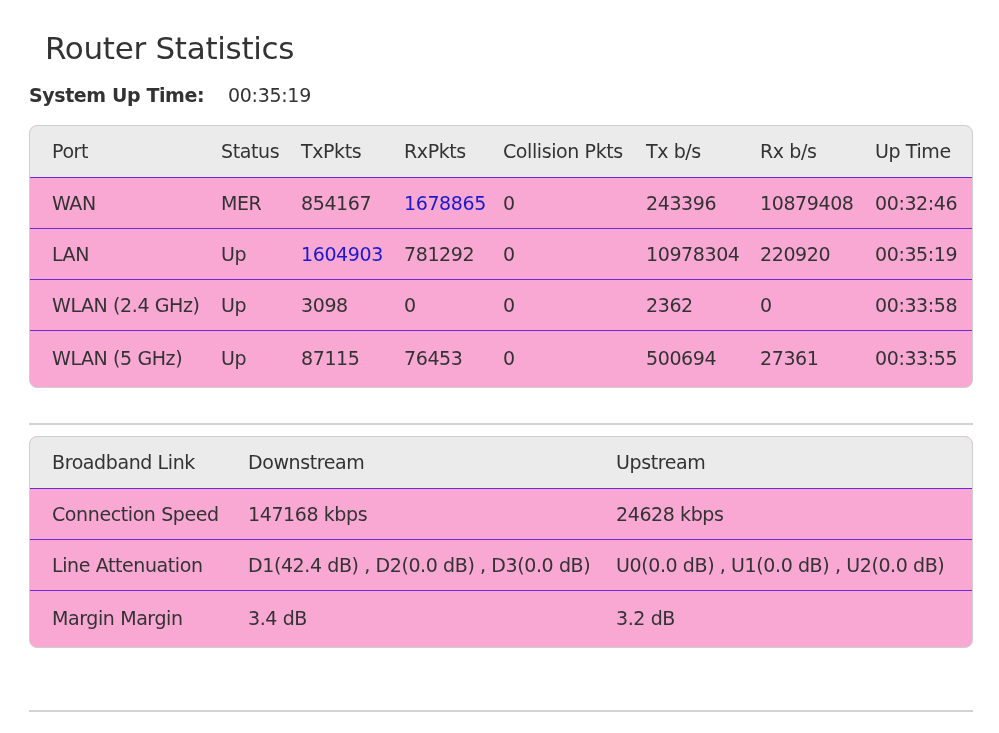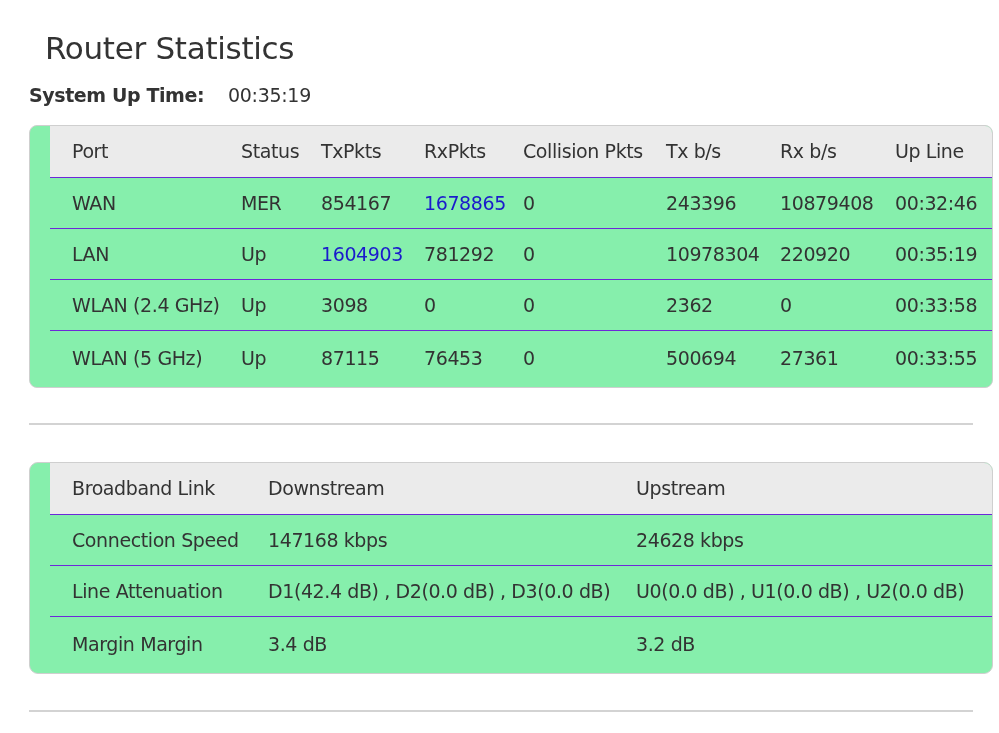--- a/index.html
+++ b/index.html
@@ -51,8 +51,7 @@
       border: 1px solid #cfcfcf;
       border-radius: 8px;
       overflow: hidden;
-      background: #86efac;
-      padding-left: 20px;
+      background: #f9a8d4;
     }
     .card.ports { top: 125px; height: 261px; }
     .card.broadband { top: 462px; height: 210px; border-radius: 9px; }

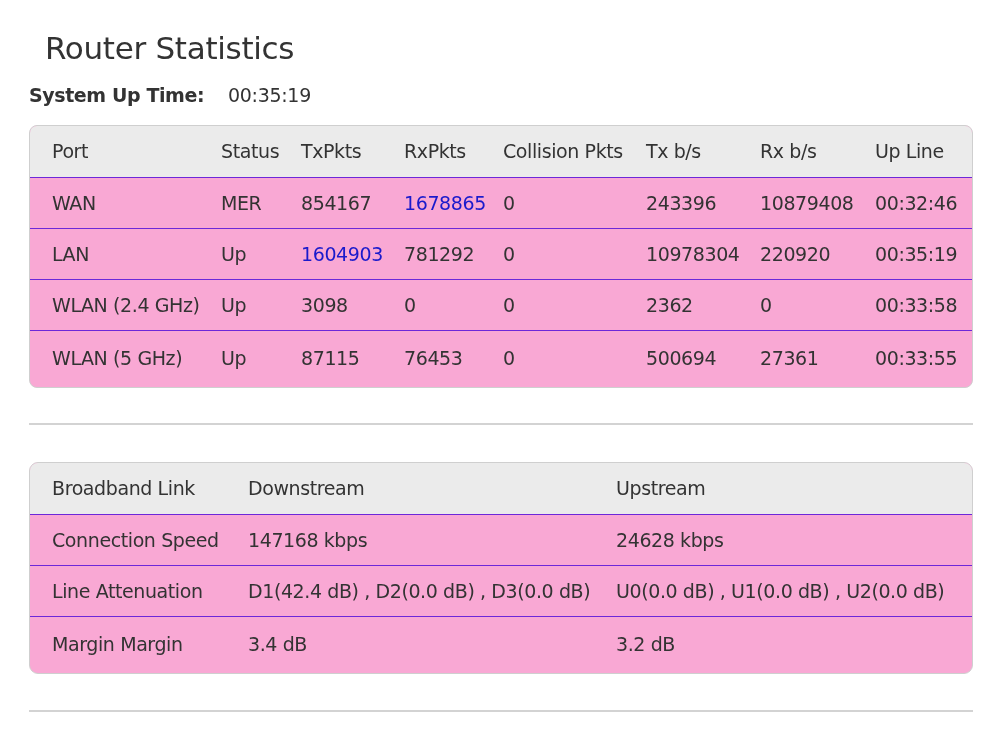--- a/index.html
+++ b/index.html
@@ -127,7 +127,7 @@
         <th>Collision Pkts</th>
         <th>Tx b/s</th>
         <th>Rx b/s</th>
-        <th>Up Line</th>
+        <th>Up Time</th>
       </tr>
     </thead>
     <tbody>

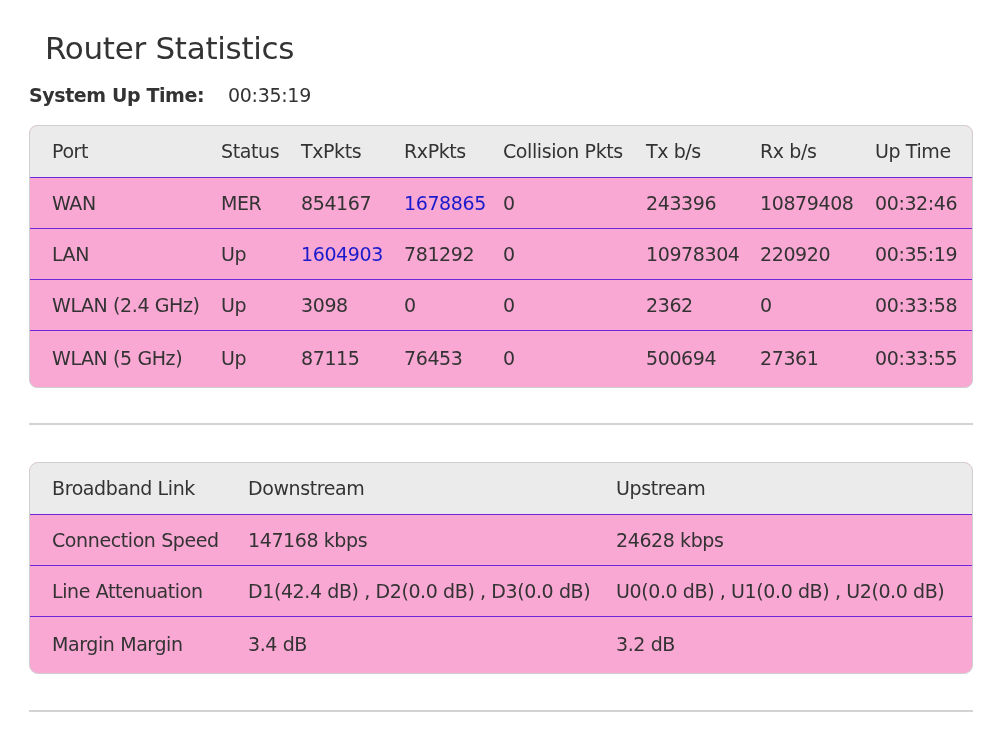--- a/index.html
+++ b/index.html
@@ -54,7 +54,7 @@
       background: #f9a8d4;
     }
     .card.ports { top: 125px; height: 261px; }
-    .card.broadband { top: 462px; height: 210px; border-radius: 9px; }
+    .card.broadband { top: 436px; height: 210px; }
     table {
       border-collapse: collapse;
       width: 100%;

